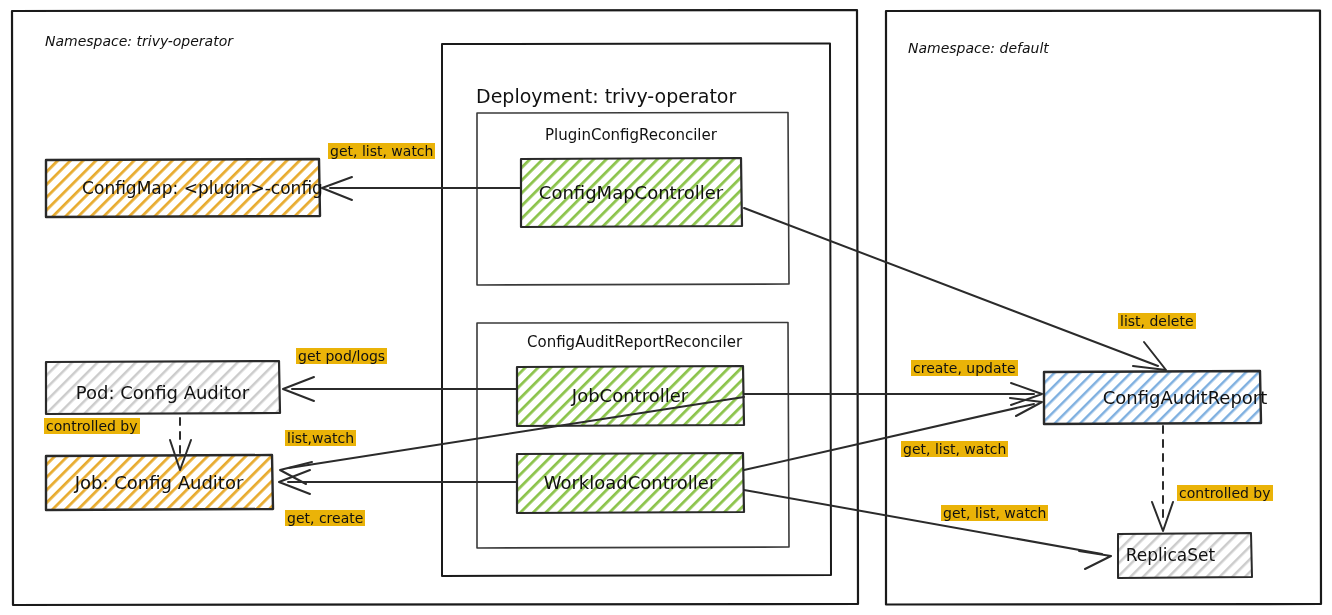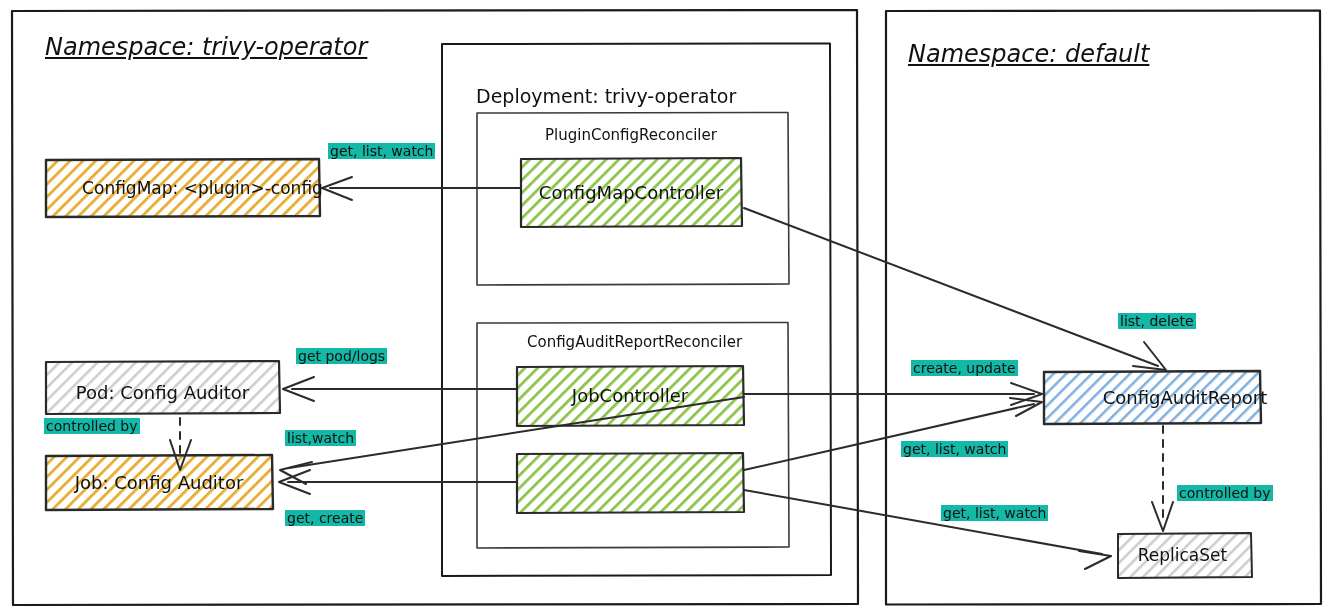--- a/index.html
+++ b/index.html
@@ -19,7 +19,7 @@
   }
   .groupTitle{position:absolute;color:#111;white-space:nowrap;
     font-family:"DejaVu Sans","Liberation Sans",sans-serif;}
-  .nsTitle{font-size:24px;font-style:italic;text-decoration:underline;}
+  .nsTitle{font-size:14px;font-style:italic;}
   .depTitle{font-size:19px;margin-top:15px;}
   .recTitle{font-size:15px;}
   .boxText{font-size:18px;}

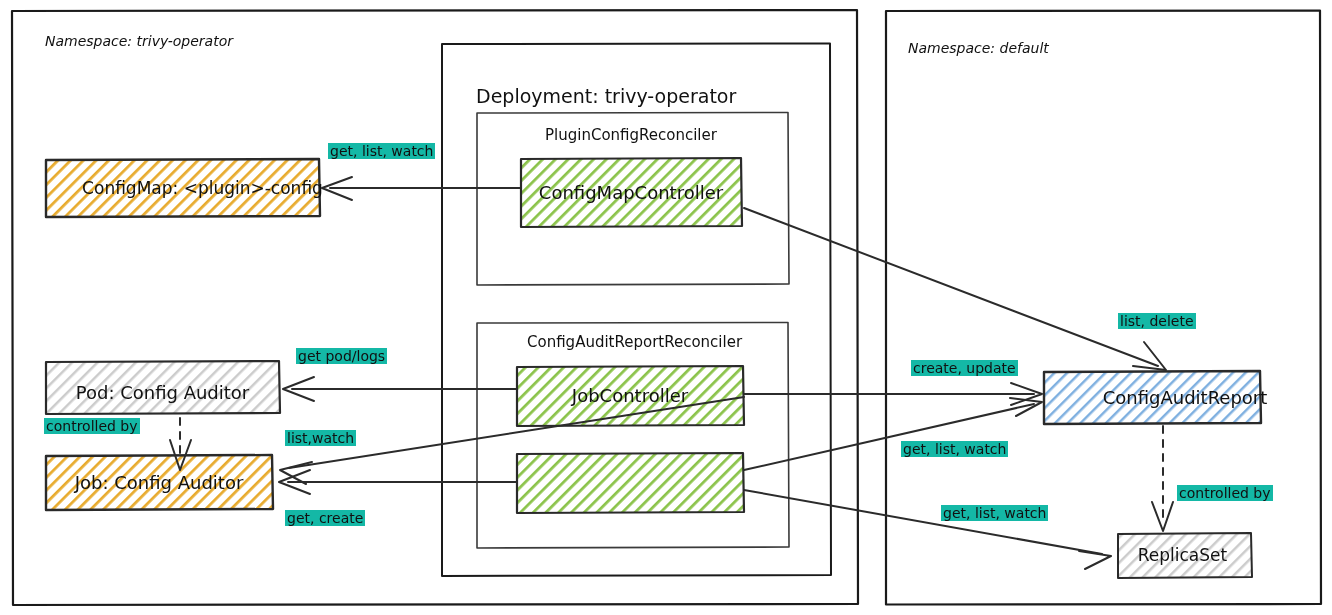--- a/index.html
+++ b/index.html
@@ -15,7 +15,7 @@
   .edgeLabel{
     position:absolute;color:#111;white-space:nowrap;
     font-family:"DejaVu Sans","Liberation Sans",sans-serif;
-    font-size:14px;background:#14b8a6;padding:0 2px;
+    font-size:14px;background:#eab308;padding:0 2px;
   }
   .groupTitle{position:absolute;color:#111;white-space:nowrap;
     font-family:"DejaVu Sans","Liberation Sans",sans-serif;}

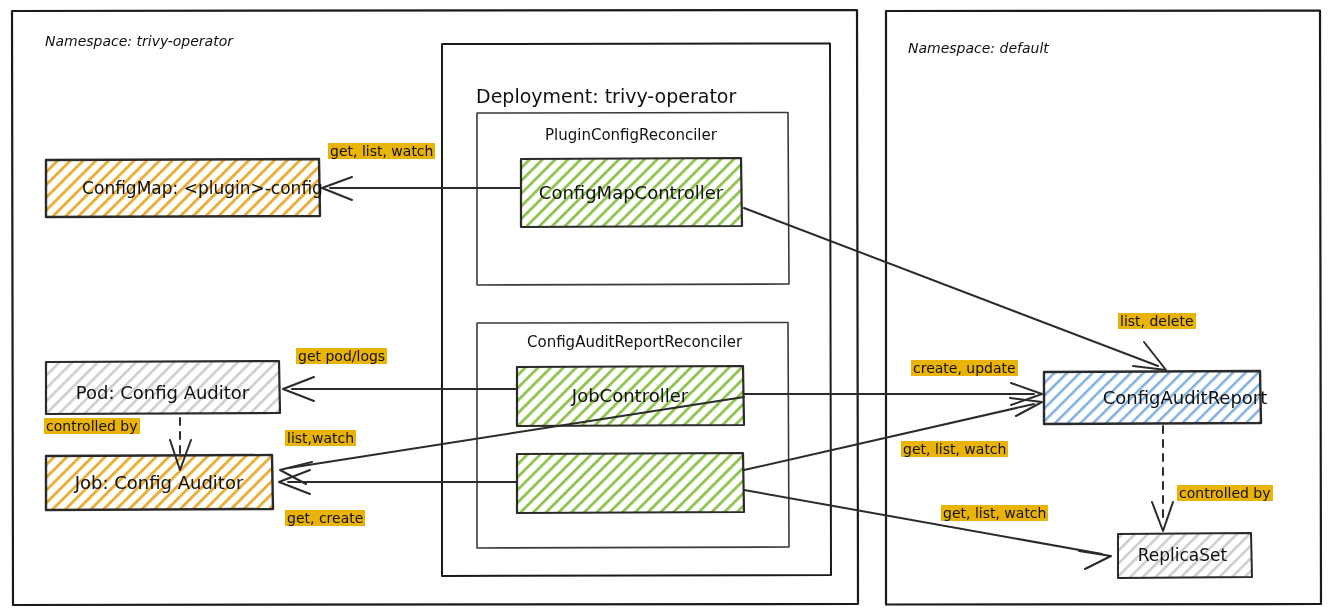--- a/index.html
+++ b/index.html
@@ -127,6 +127,7 @@
   <div class="nodeLabel boxText" style="left:45px;top:361px;width:235px;height:63px;">Pod: Config Auditor</div>
   <div class="nodeLabel boxText" style="left:45px;top:455px;width:228px;height:55px;">Job: Config Auditor</div>
   <div class="nodeLabel boxText" style="left:516px;top:366px;width:228px;height:60px;">JobController</div>
+  <div class="nodeLabel boxText" style="left:516px;top:453px;width:228px;height:60px;">WorkloadController</div>
   <div class="nodeLabel boxText" style="left:1043px;top:371px;width:218px;height:53px;margin-left:33px;">ConfigAuditReport</div>
   <div class="nodeLabel boxTextSm" style="left:1117px;top:533px;width:107px;height:45px;padding-left:12px;">ReplicaSet</div>
 

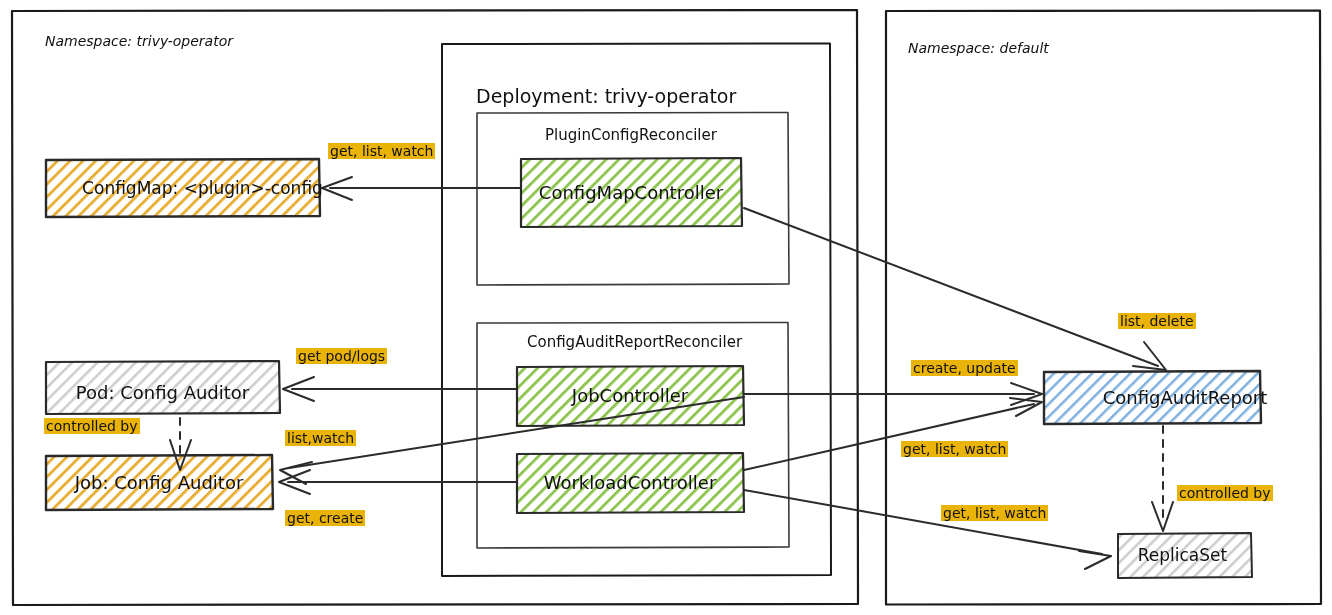--- a/index.html
+++ b/index.html
@@ -129,7 +129,7 @@
   <div class="nodeLabel boxText" style="left:516px;top:366px;width:228px;height:60px;">JobController</div>
   <div class="nodeLabel boxText" style="left:516px;top:453px;width:228px;height:60px;">WorkloadController</div>
   <div class="nodeLabel boxText" style="left:1043px;top:371px;width:218px;height:53px;margin-left:33px;">ConfigAuditReport</div>
-  <div class="nodeLabel boxTextSm" style="left:1117px;top:533px;width:107px;height:45px;padding-left:12px;">ReplicaSet</div>
+  <div class="nodeLabel boxTextSm" style="left:1117px;top:533px;width:107px;height:45px;">ReplicaSet</div>
 
   <div class="edgeLabel" style="left:328px;top:143px;">get, list, watch</div>
   <div class="edgeLabel" style="left:1118px;top:313px;">list, delete</div>

